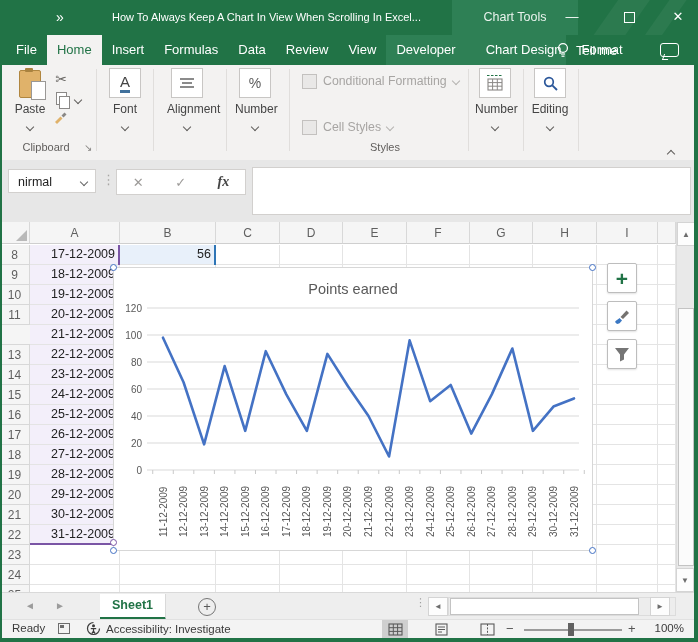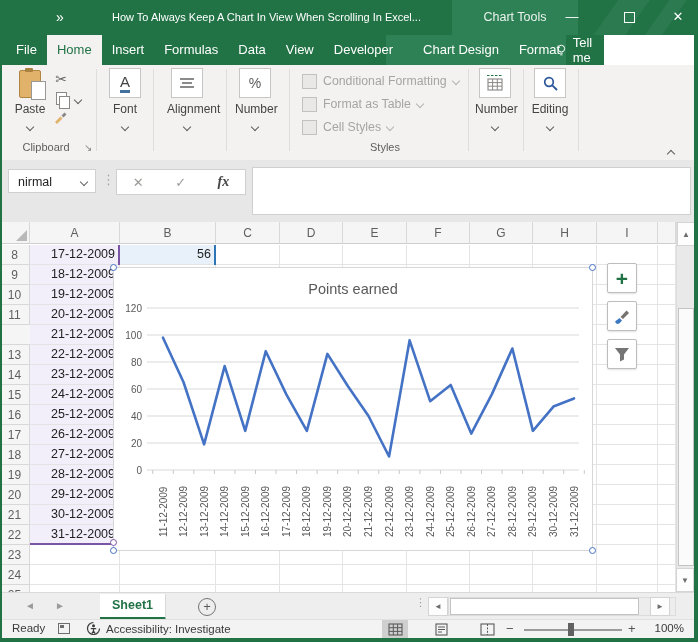--- a/index.html
+++ b/index.html
@@ -18,7 +18,7 @@
   #btn-min{left:552px}#btn-max{left:610px}#btn-close{left:658px}
   #max-box{left:624px;top:12px;width:9px;height:9px;border:1.5px solid #fff}
   
-  #tabrow{left:0;top:35px;width:604px;height:30px;background:#217346}
+  #tabrow{left:0;top:35px;width:698px;height:30px;background:#217346}
   #tabs{left:6px;top:0;height:30px;display:flex}
   .tab{height:30px;line-height:30px;padding:0 10px;font-size:13px;color:#fff;white-space:nowrap;cursor:default}
   .tab.active{background:#f3f2f1;color:#217346}

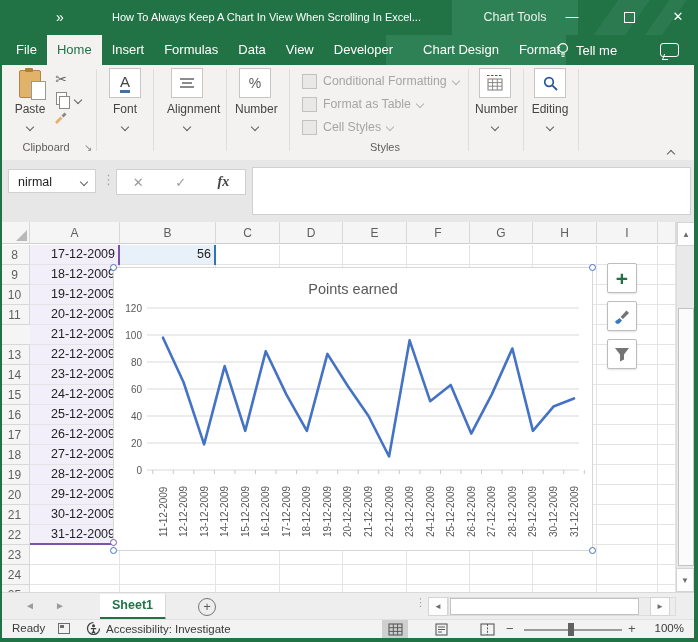--- a/index.html
+++ b/index.html
@@ -143,6 +143,7 @@
       <div class="tab">Insert</div>
       <div class="tab">Formulas</div>
       <div class="tab">Data</div>
+      <div class="tab">Review</div>
       <div class="tab">View</div>
       <div class="tab">Developer</div>
       <div class="tab gap">Chart Design</div>

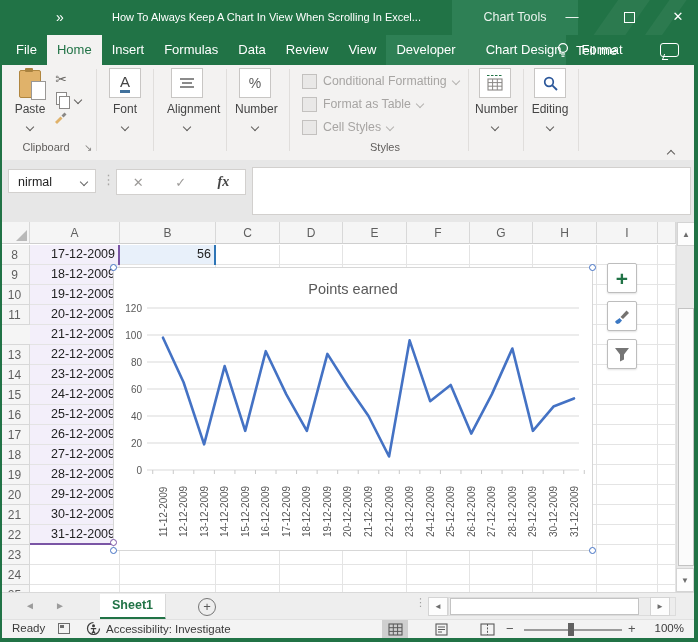--- a/index.html
+++ b/index.html
@@ -218,11 +218,6 @@
   <div class="styrow" style="top:8px">
     <span class="styicon"></span>
     <span>Conditional Formatting</span>
-    <span class="chev"></span>
-  </div>
-  <div class="styrow" style="top:31px">
-    <span class="styicon"></span>
-    <span>Format as Table</span>
     <span class="chev"></span>
   </div>
   <div class="styrow" style="top:54px">

